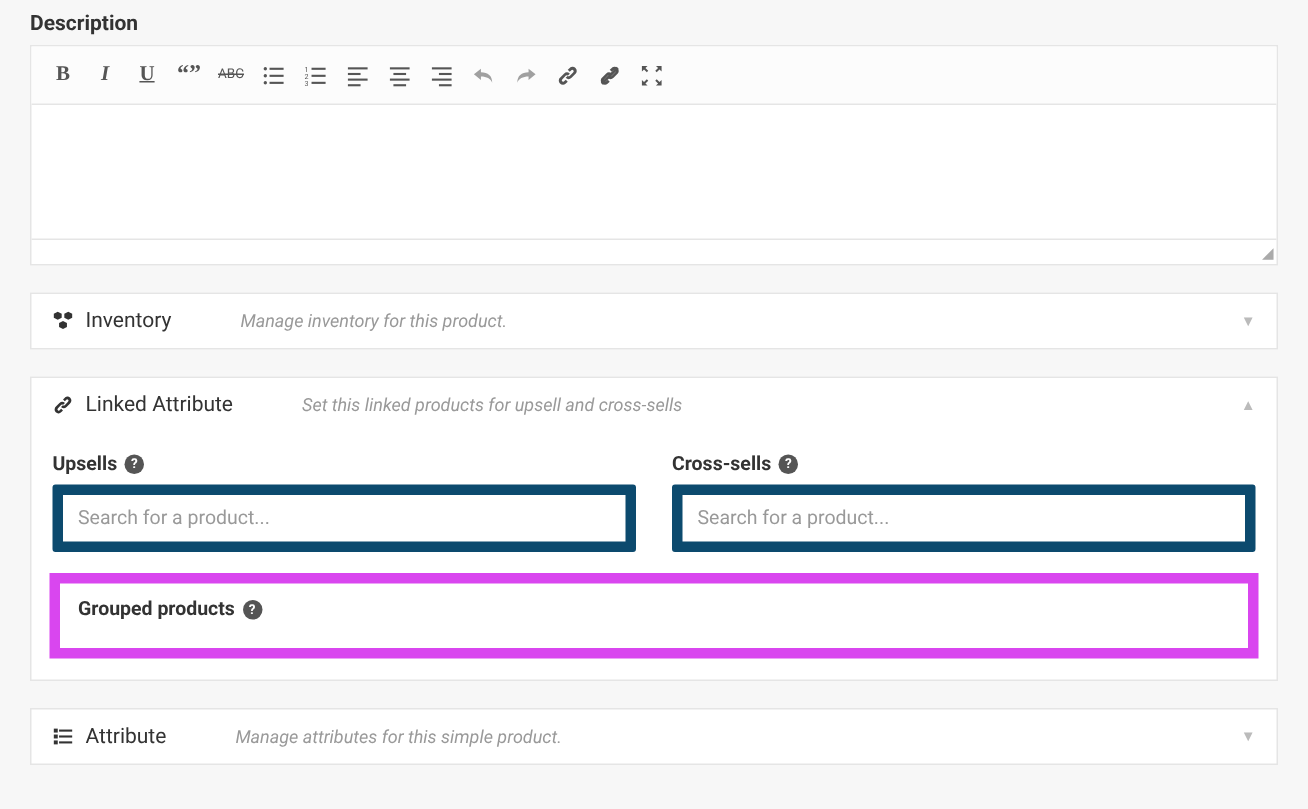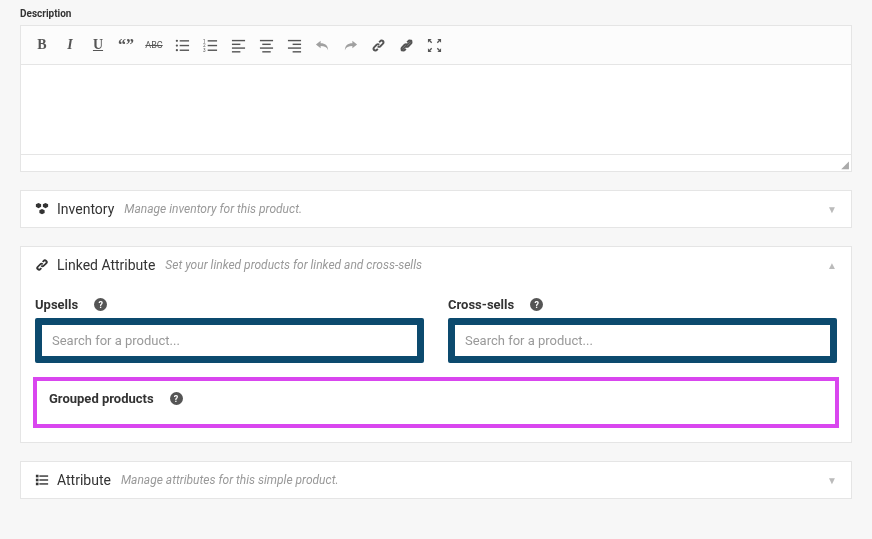--- a/index.html
+++ b/index.html
@@ -13,7 +13,7 @@
   .container { padding: 8px 20px 20px 20px; }
   .field-label {
     font-weight: 700;
-    font-size: 10px;
+    font-size: 14px;
     color: #333;
     margin-bottom: 6px;
     display: block;

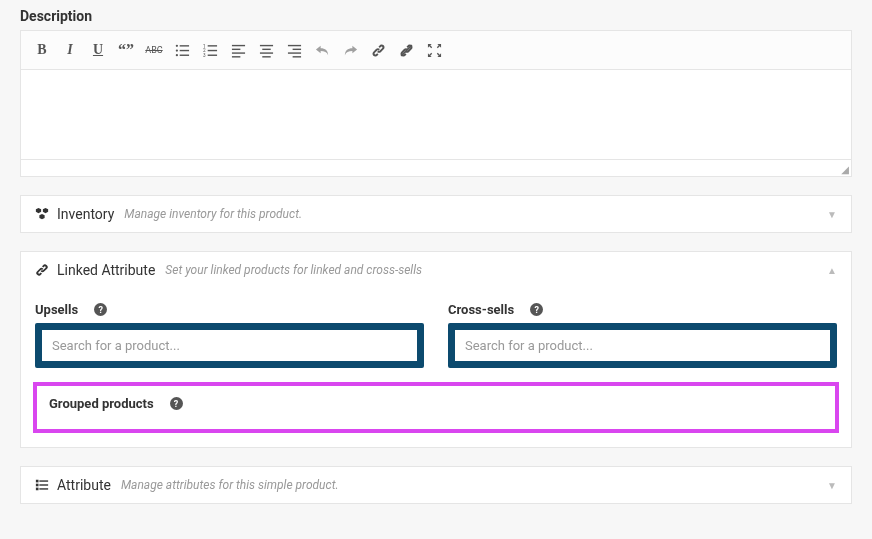--- a/index.html
+++ b/index.html
@@ -89,6 +89,7 @@
     font-style: italic;
     color: #999;
     font-size: 12px;
+    margin-left: 36px;
   }
   .panel-toggle {
     margin-left: auto;

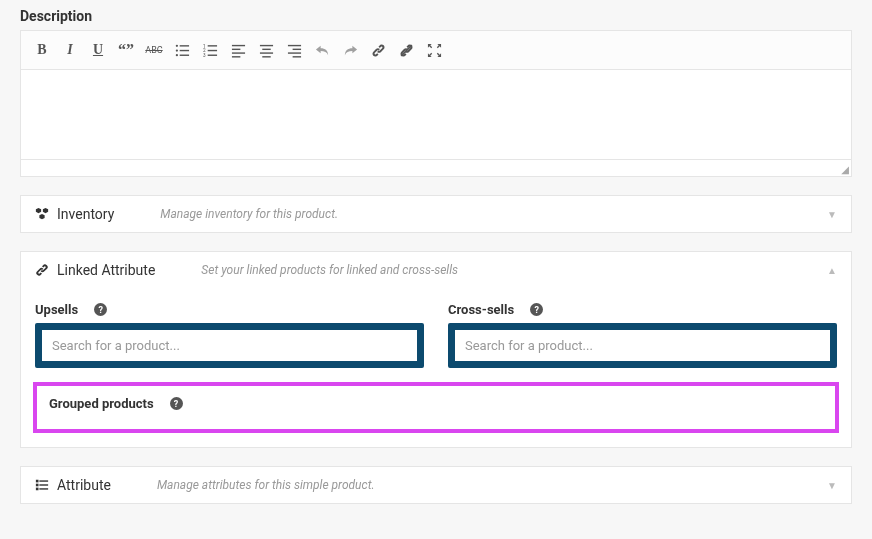--- a/index.html
+++ b/index.html
@@ -278,7 +278,7 @@
           </svg>
       </span>
       <span class="panel-title">Linked Attribute</span>
-      <span class="panel-sub">Set your linked products for linked and cross-sells</span>
+      <span class="panel-sub">Set this linked products for upsell and cross-sells</span>
       <span class="panel-toggle">▲</span>
     </div>
     <div class="panel-body">

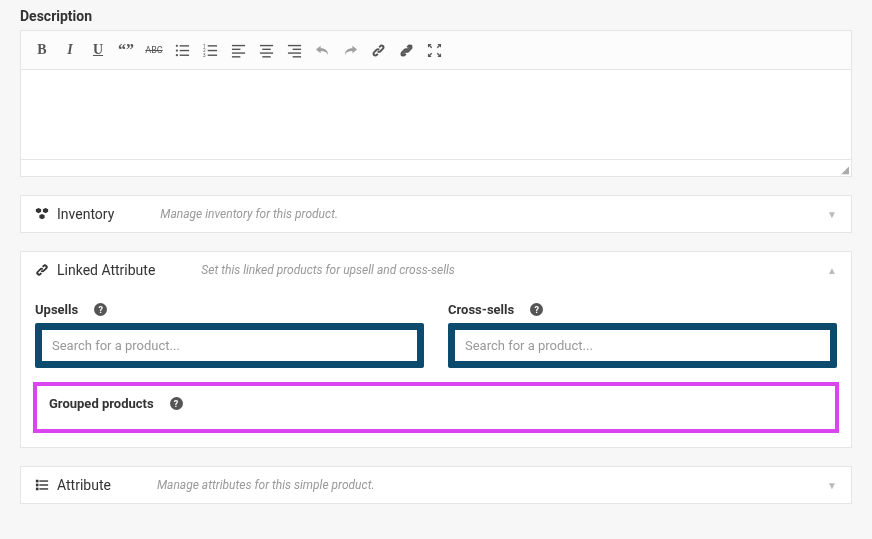--- a/index.html
+++ b/index.html
@@ -106,7 +106,7 @@
     margin-bottom: 6px;
     display: flex;
     align-items: center;
-    gap: 16px;
+    gap: 5px;
   }
   .help-icon {
     display: inline-flex;

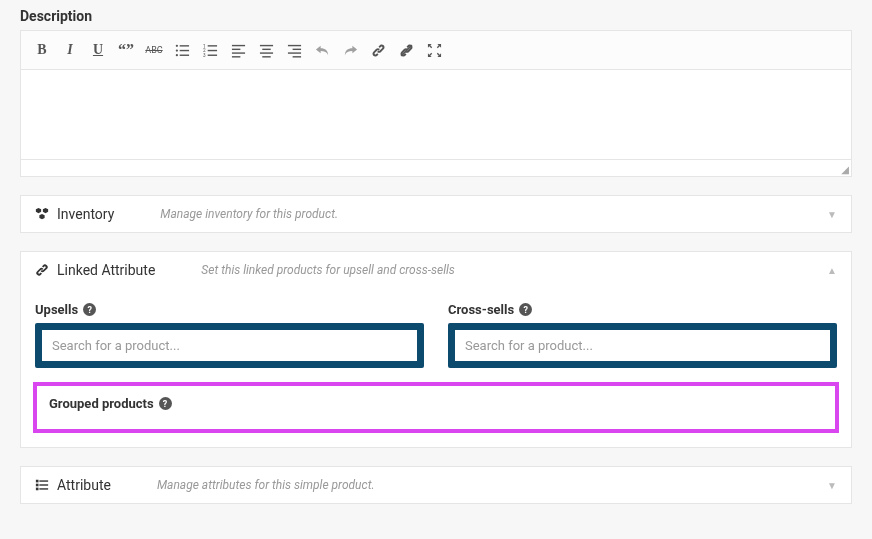--- a/index.html
+++ b/index.html
@@ -131,7 +131,7 @@
   }
   .search-input::placeholder { color: #999; }
   .highlight-box {
-    border: 4px solid #d946ef;
+    border: 7px solid #d946ef;
     padding: 10px 12px 12px 12px;
     margin: 0 -2px;
   }

